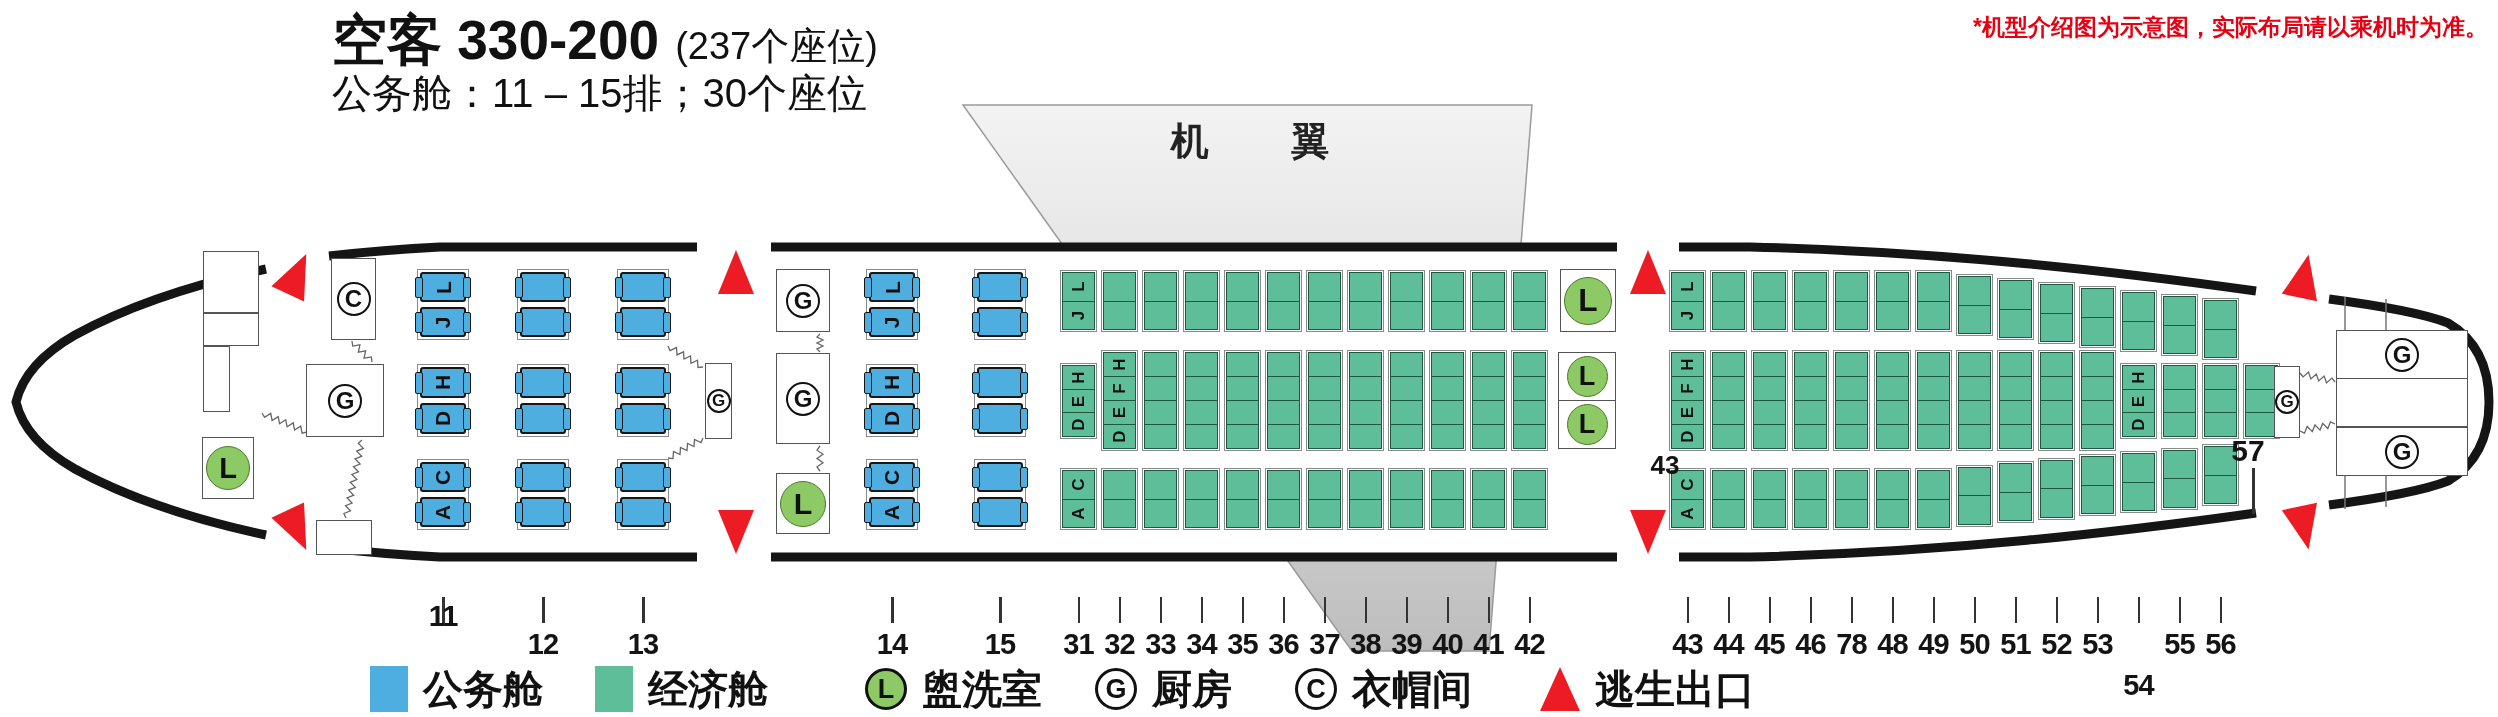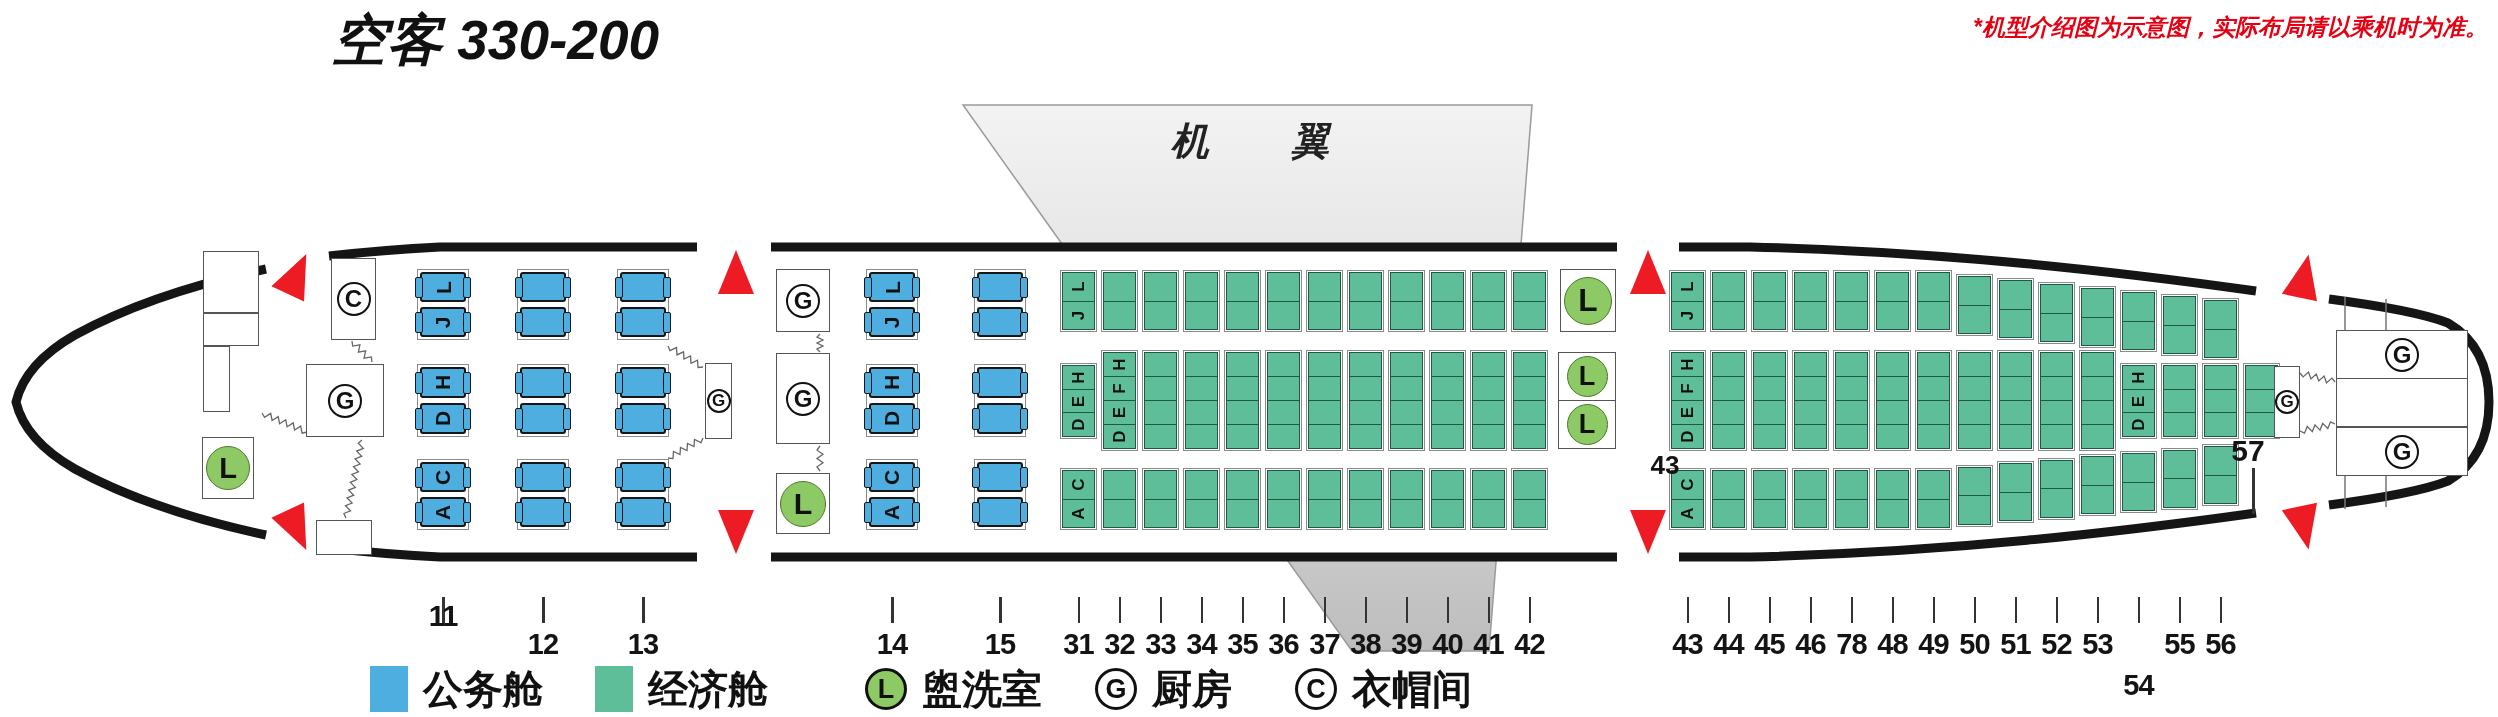--- a/index.html
+++ b/index.html
@@ -5,7 +5,7 @@
   html,body{margin:0;padding:0;background:#fff;}
   .stage{position:relative;width:2498px;height:717px;background:#fff;overflow:hidden;
          font-family:"Liberation Sans","DejaVu Sans",sans-serif;color:#111;}
-  .ab{position:absolute;font-style:italic;}
+  .ab{position:absolute;}
   
   .title-line{left:332px;top:4px;display:flex;align-items:baseline;white-space:nowrap;}
   .title{font-size:55px;font-weight:700;letter-spacing:0;}

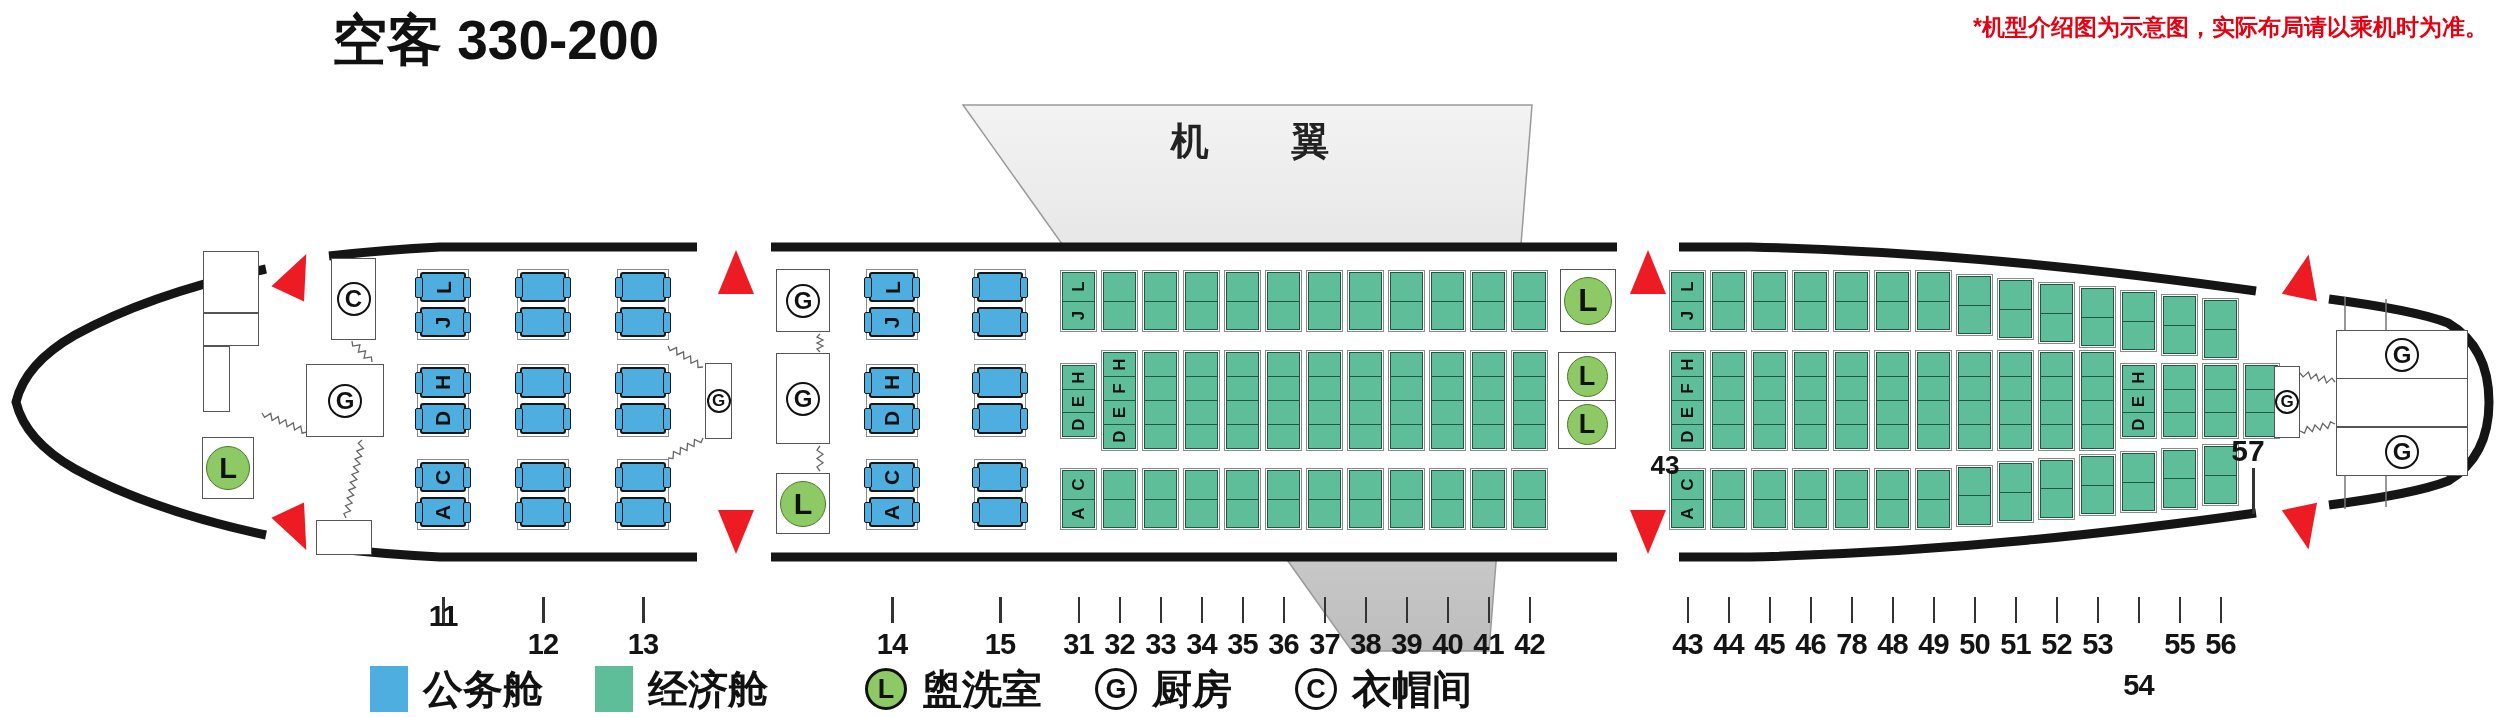--- a/index.html
+++ b/index.html
@@ -108,6 +108,7 @@
 
   <div class="ab title-line hdr">
     <span class="title">空客 330-200</span>
+    <span class="title-suffix">(237个座位)</span>
   </div>
   <div class="ab disclaimer hdr">*机型介绍图为示意图，实际布局请以乘机时为准。</div>
 

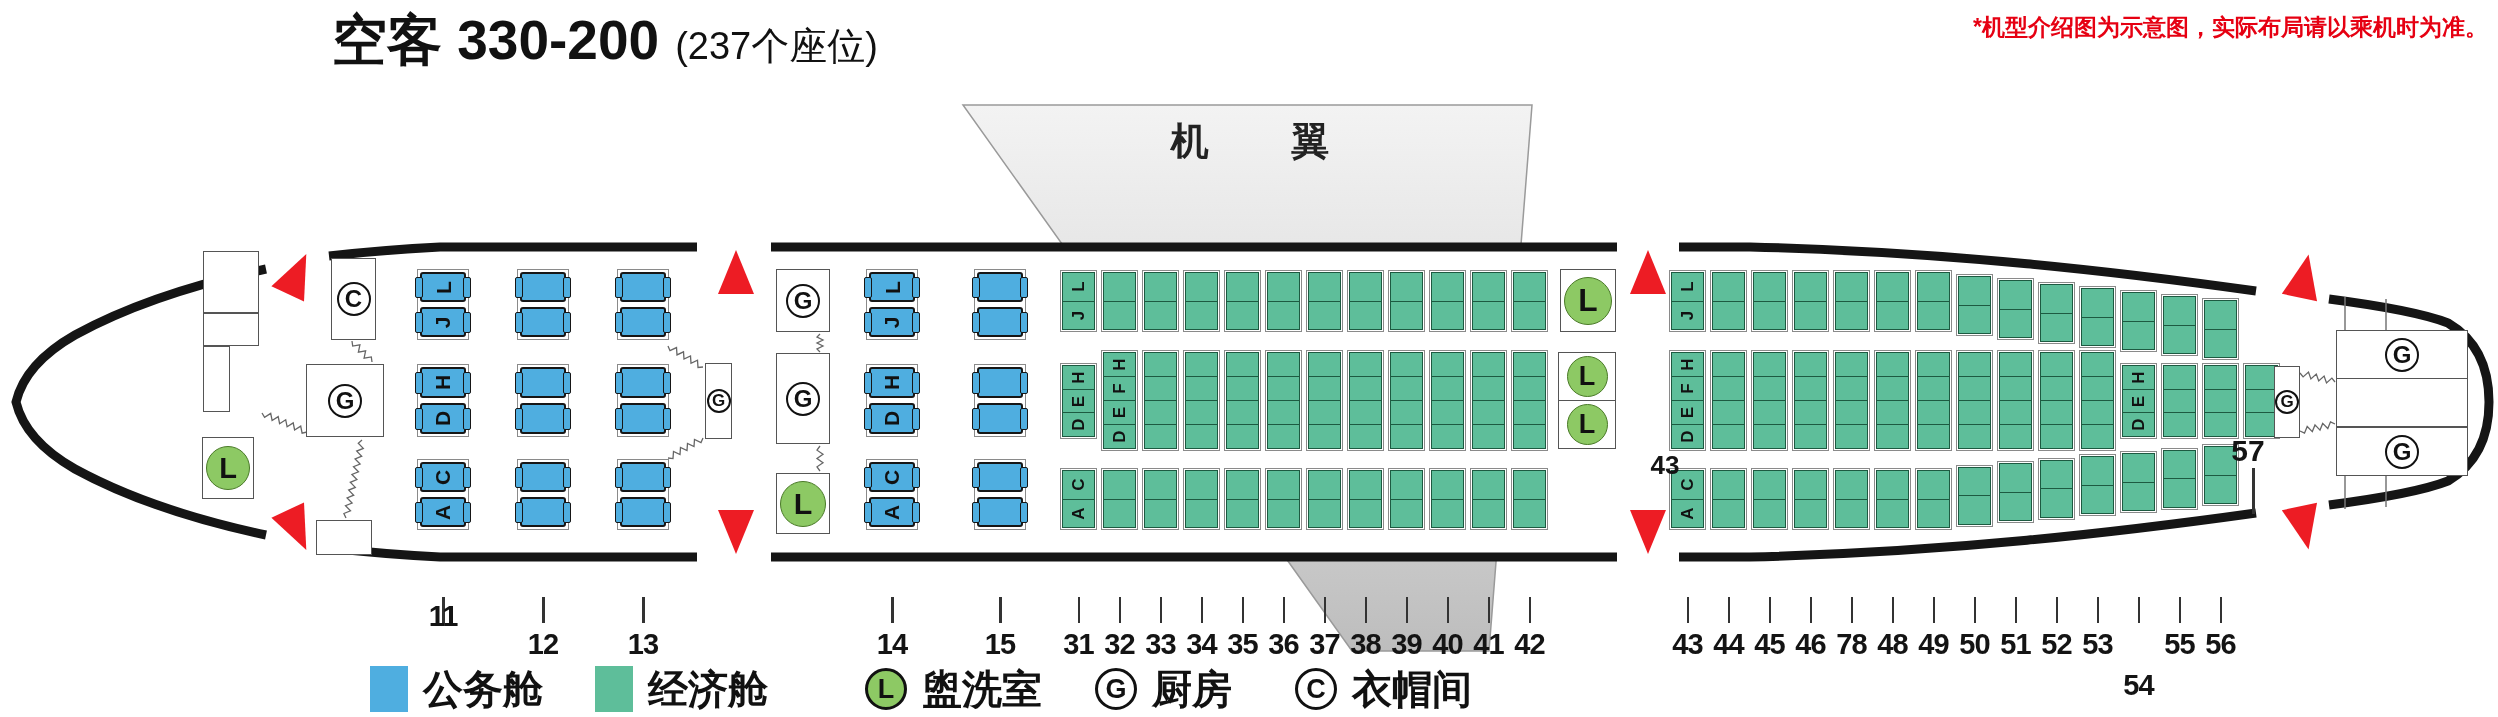--- a/index.html
+++ b/index.html
@@ -110,6 +110,7 @@
     <span class="title">空客 330-200</span>
     <span class="title-suffix">(237个座位)</span>
   </div>
+  <div class="ab subline hdr" style="left:332px;">公务舱：11 – 15排；30个座位</div>
   <div class="ab disclaimer hdr">*机型介绍图为示意图，实际布局请以乘机时为准。</div>
 
   <div id="seats-layer">

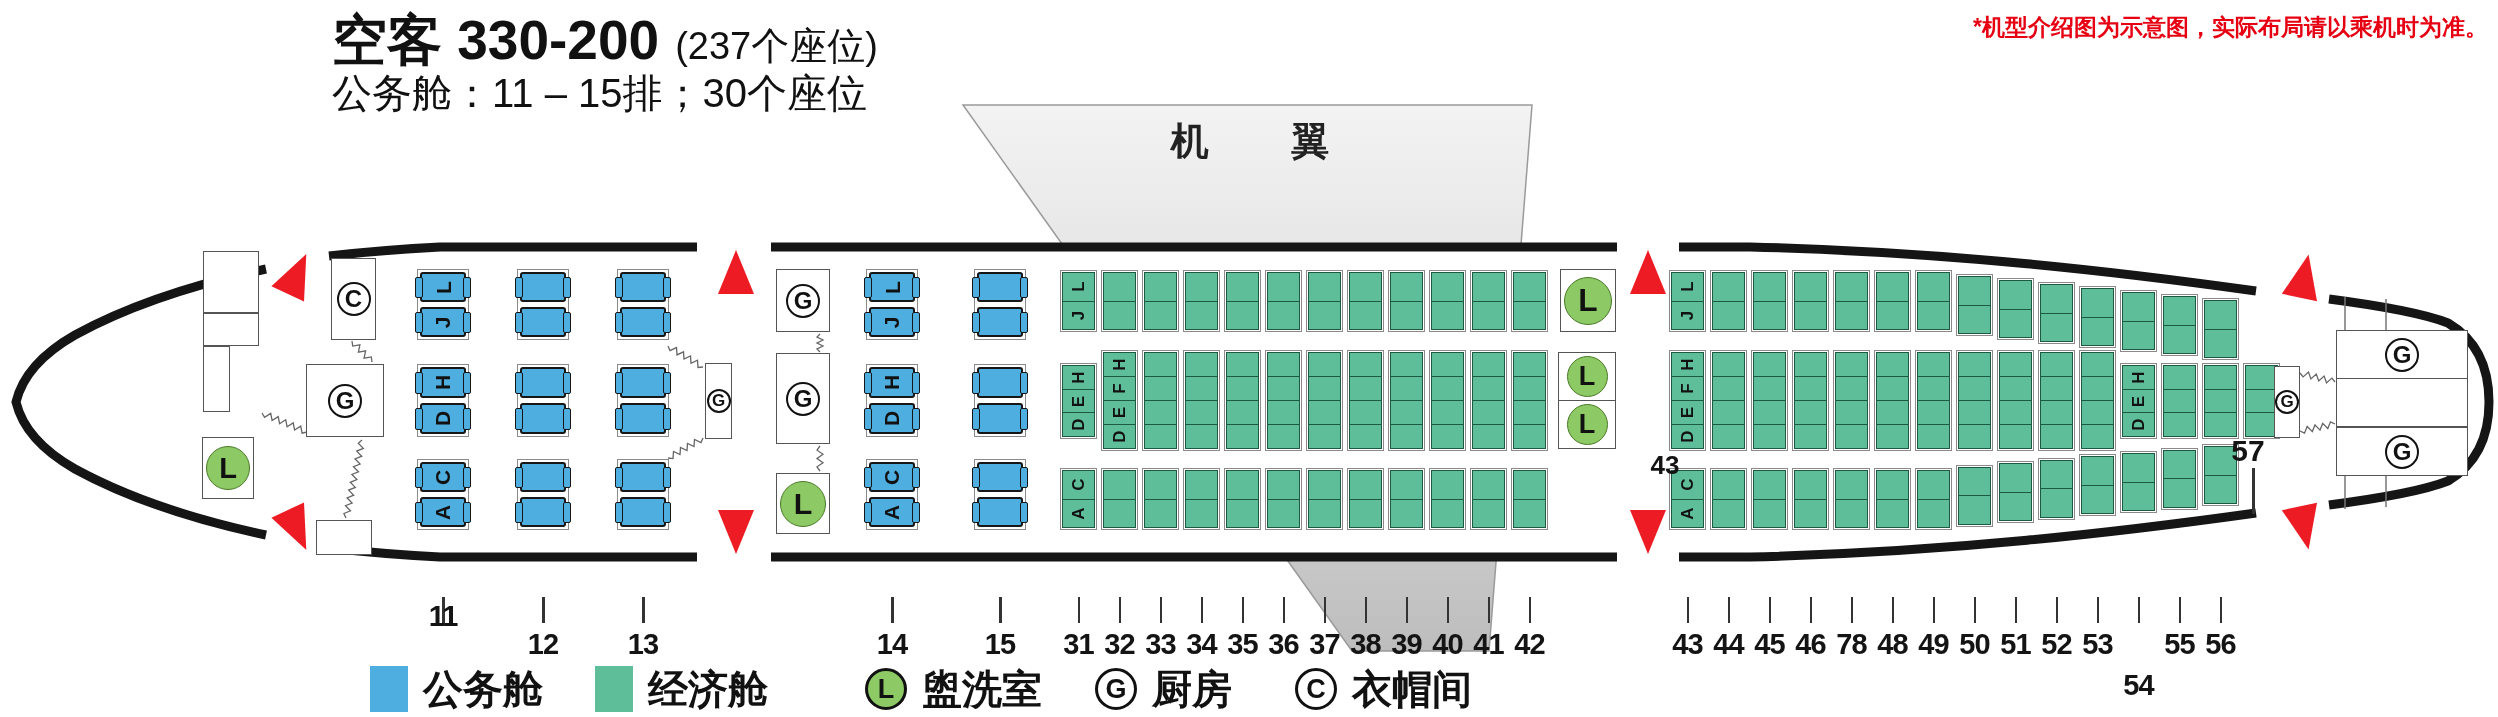--- a/index.html
+++ b/index.html
@@ -739,6 +739,10 @@
     <span class="lg-circle">C</span>
     <span class="legend-label">衣帽间</span>
   </div>
+  <div class="legend-item" style="left:1540px;">
+    <span class="lg-tri" style="background-color: rgb(237, 28, 36);"></span>
+    <span class="legend-label">逃生出口</span>
+  </div>
 </div>
 
 </body></html>

